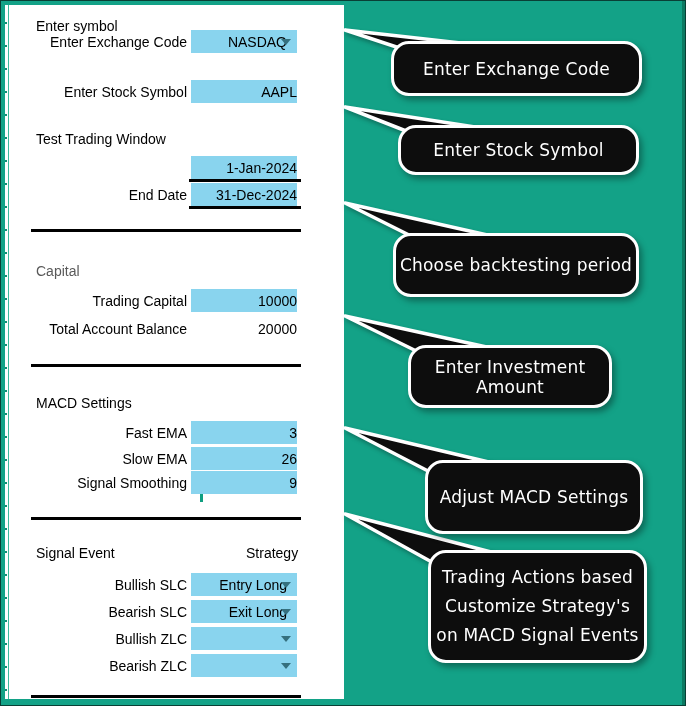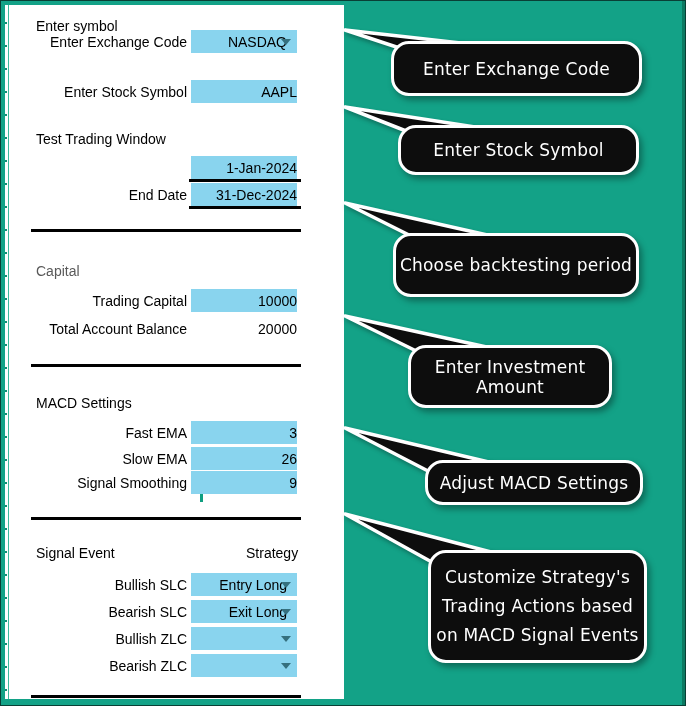--- a/index.html
+++ b/index.html
@@ -182,7 +182,7 @@
   <svg class="tail" style="left:341px;top:421px" width="175" height="68">
       <polygon points="3,6 172,46 115,64"></polygon>
     </svg>
-  <div class="bubble" style="left:424px;top:459px;width:218px;height:45px">
+  <div class="bubble" style="left:424px;top:459px;width:218px;height:74px">
     <span>Adjust MACD Settings</span>
   </div>
 

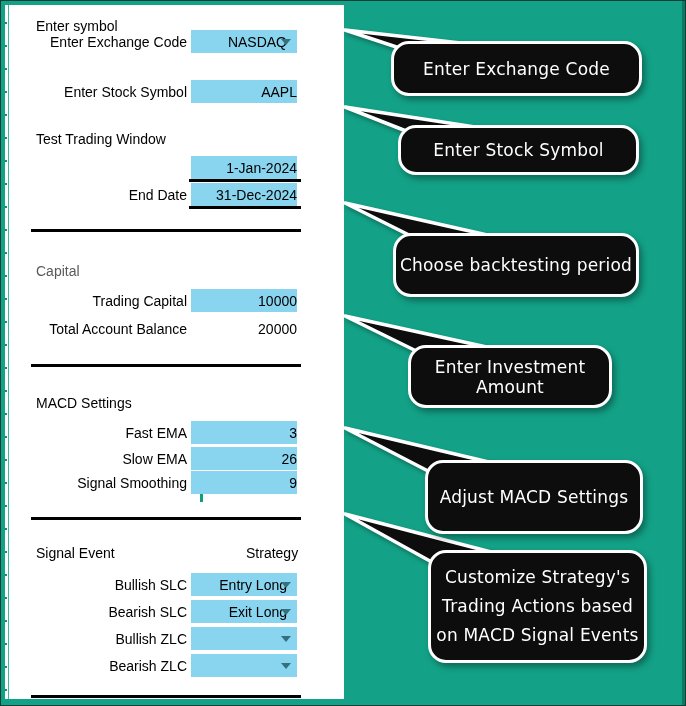--- a/index.html
+++ b/index.html
@@ -190,8 +190,8 @@
       <polygon points="3,6 172,50 115,68"></polygon>
     </svg>
   <div class="bubble" style="left:427px;top:549px;width:219px;height:113px">
+    <span class="line">Trading Actions based</span>
     <span class="line">Customize Strategy's</span>
-    <span class="line">Trading Actions based</span>
     <span class="line">on MACD Signal Events</span>
   </div>
 

